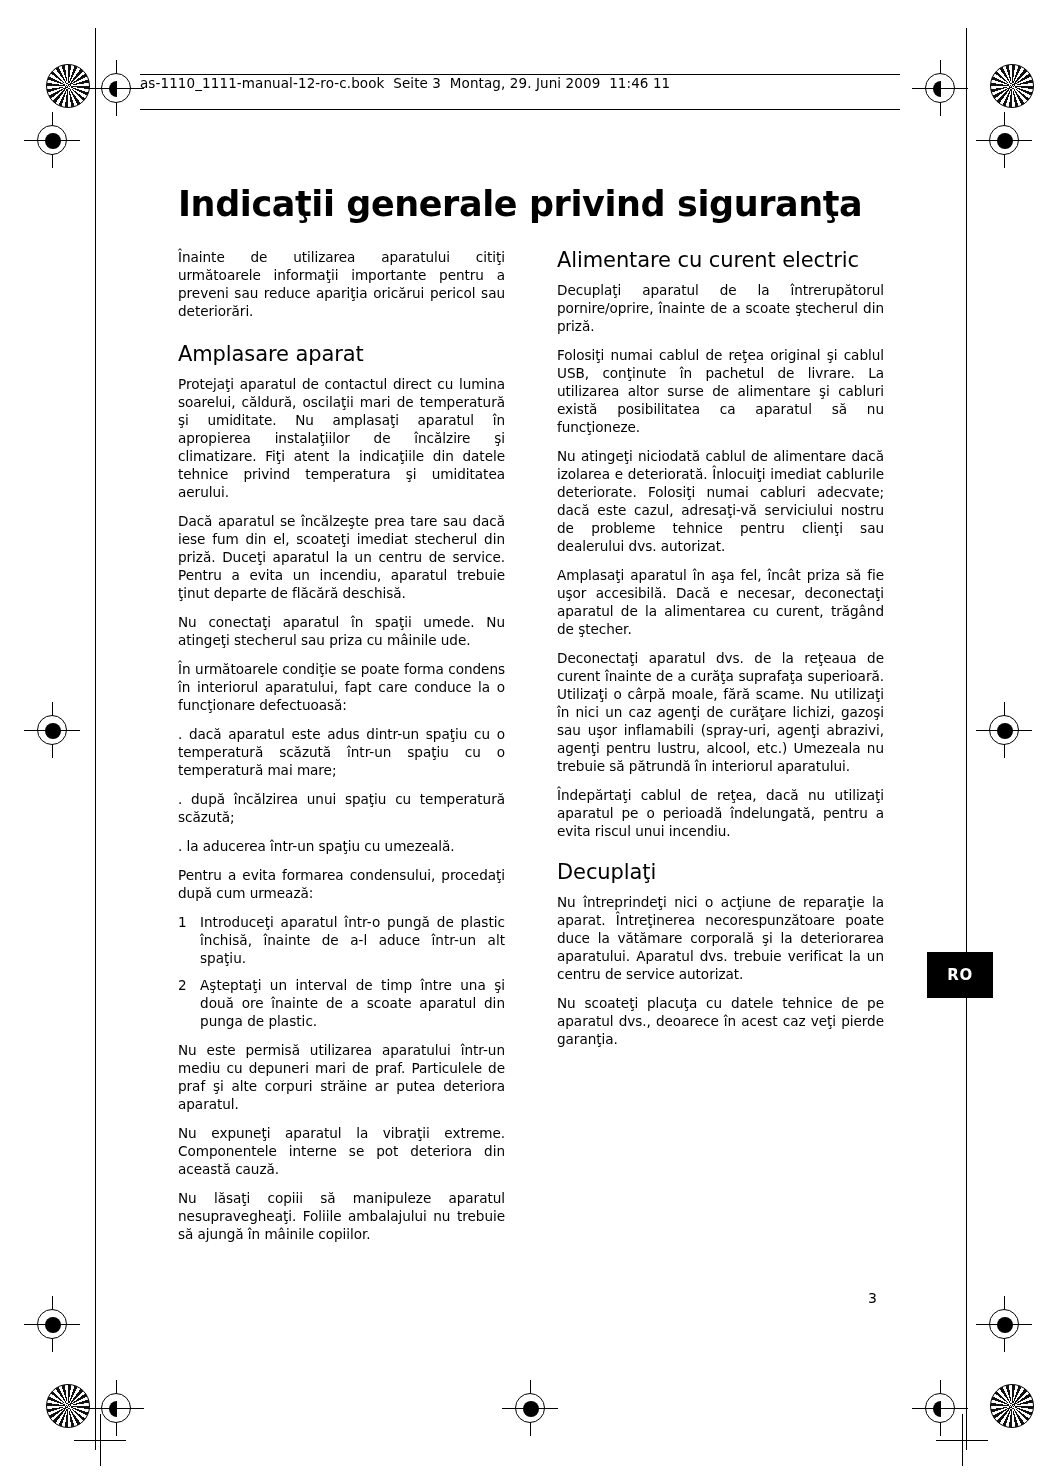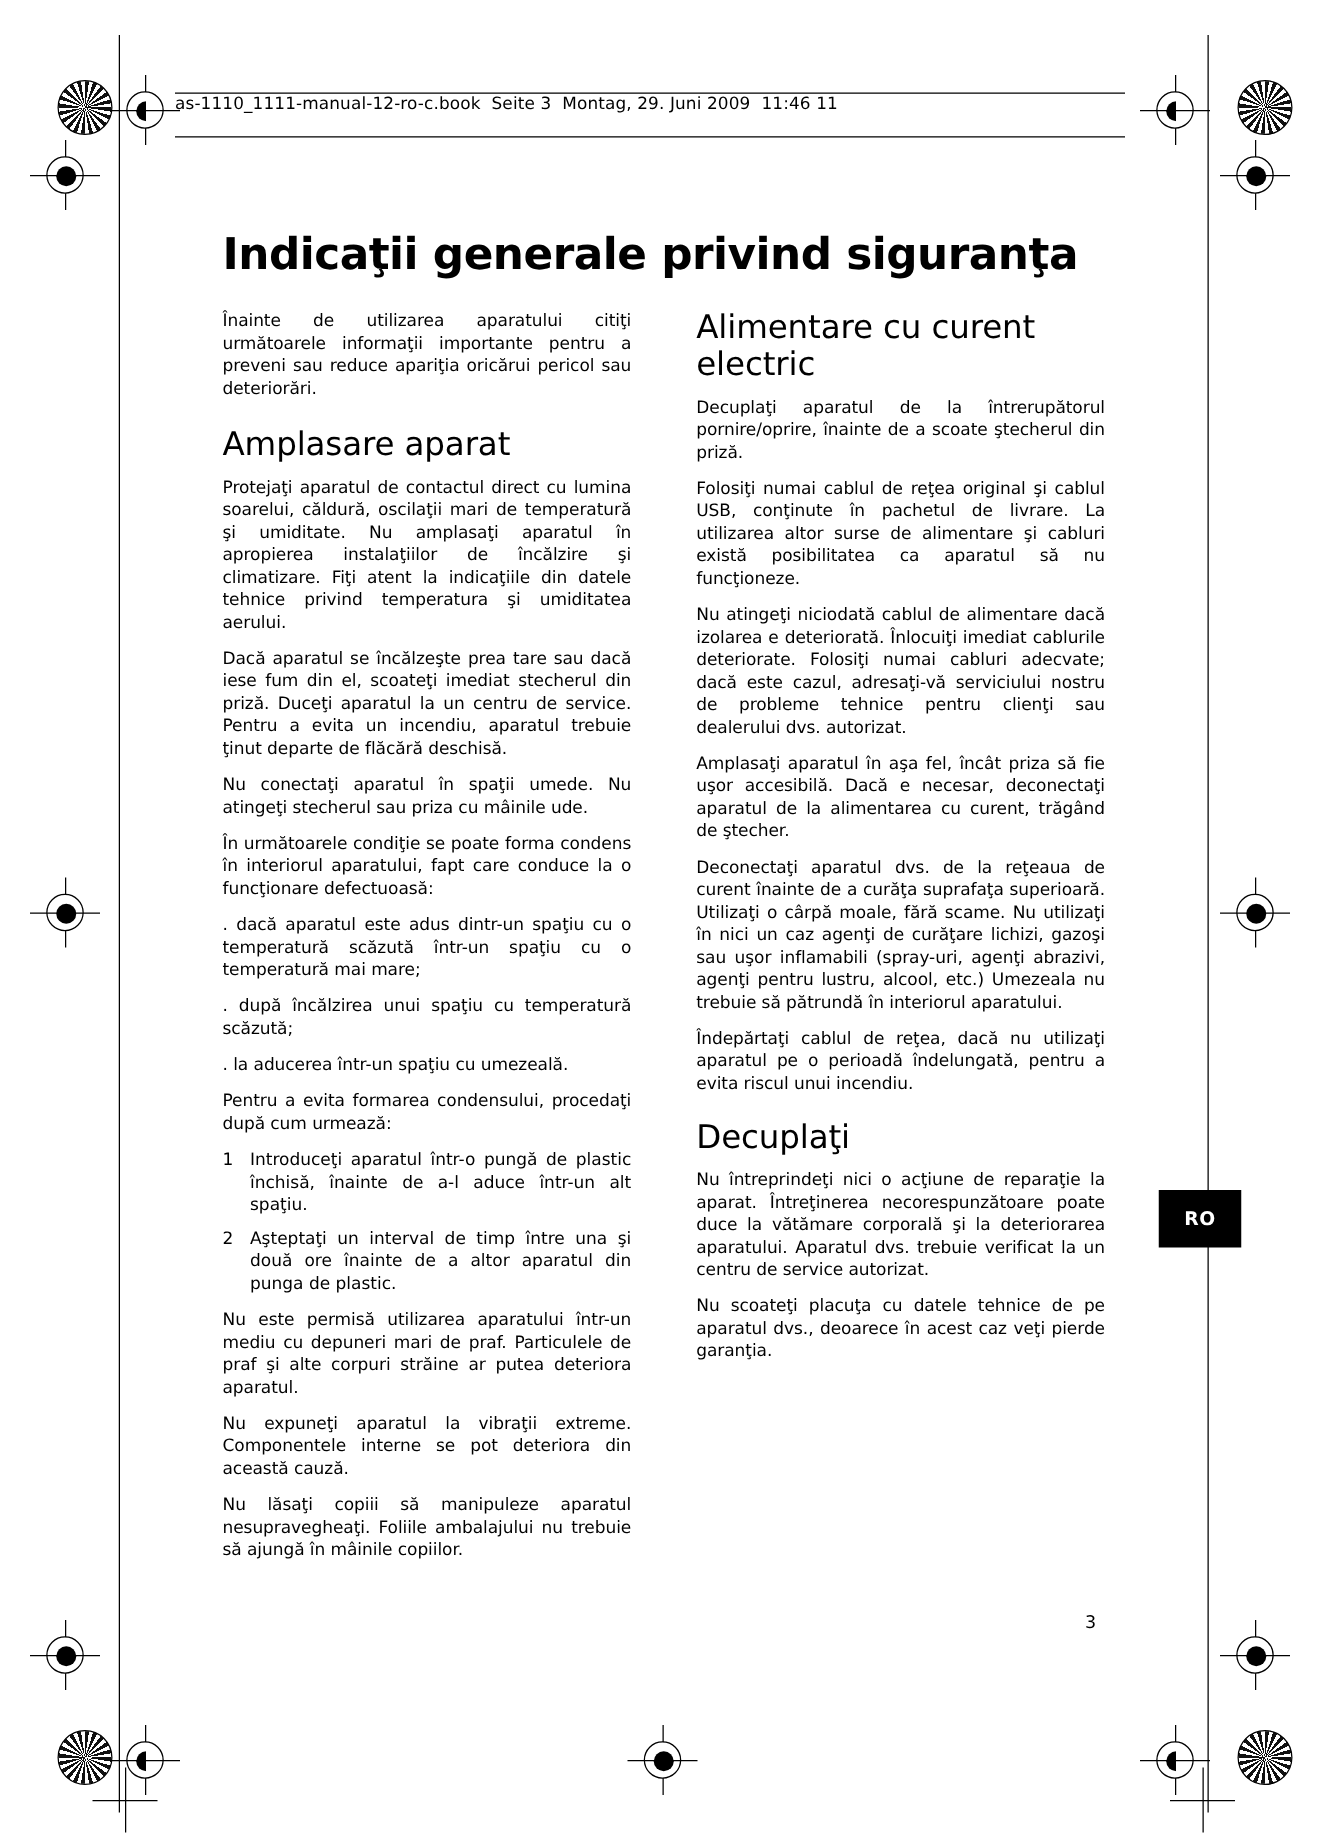--- a/index.html
+++ b/index.html
@@ -152,7 +152,7 @@
     width: 336px;
   }
   h2.sect {
-    font-size: 26px;
+    font-size: 21px;
     font-weight: normal;
     margin: 20px 0 9px 0;
     line-height: 1.15;

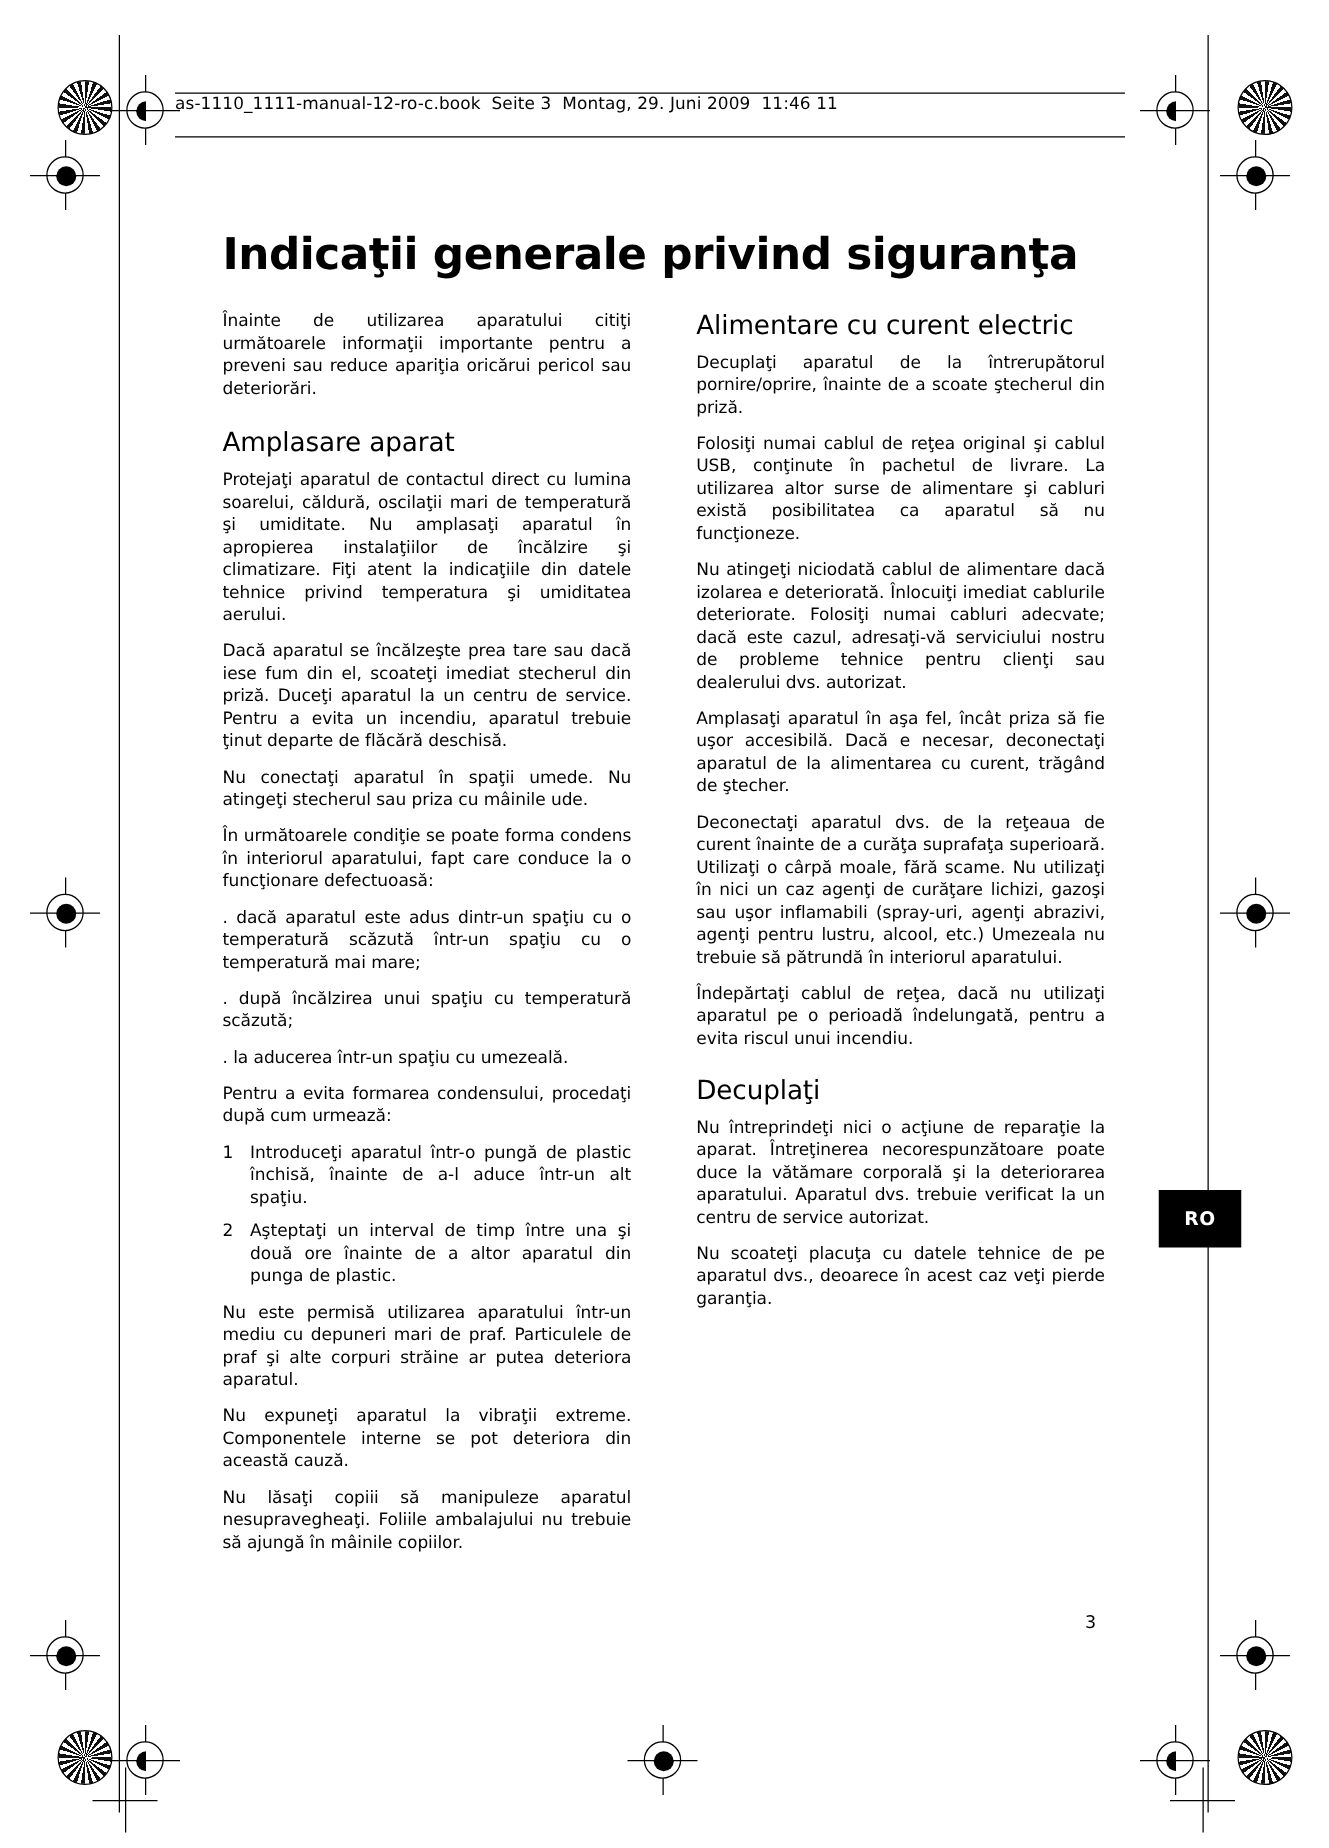--- a/index.html
+++ b/index.html
@@ -290,7 +290,7 @@
         </li>
         <li>
           <span class="num">2</span>
-          <span>Aşteptaţi un interval de timp între una şi două ore înainte de a altor aparatul din punga de plastic.</span>
+          <span>Aşteptaţi un interval de timp între una şi două ore înainte de a scoate aparatul din punga de plastic.</span>
         </li>
       </ul>
 

